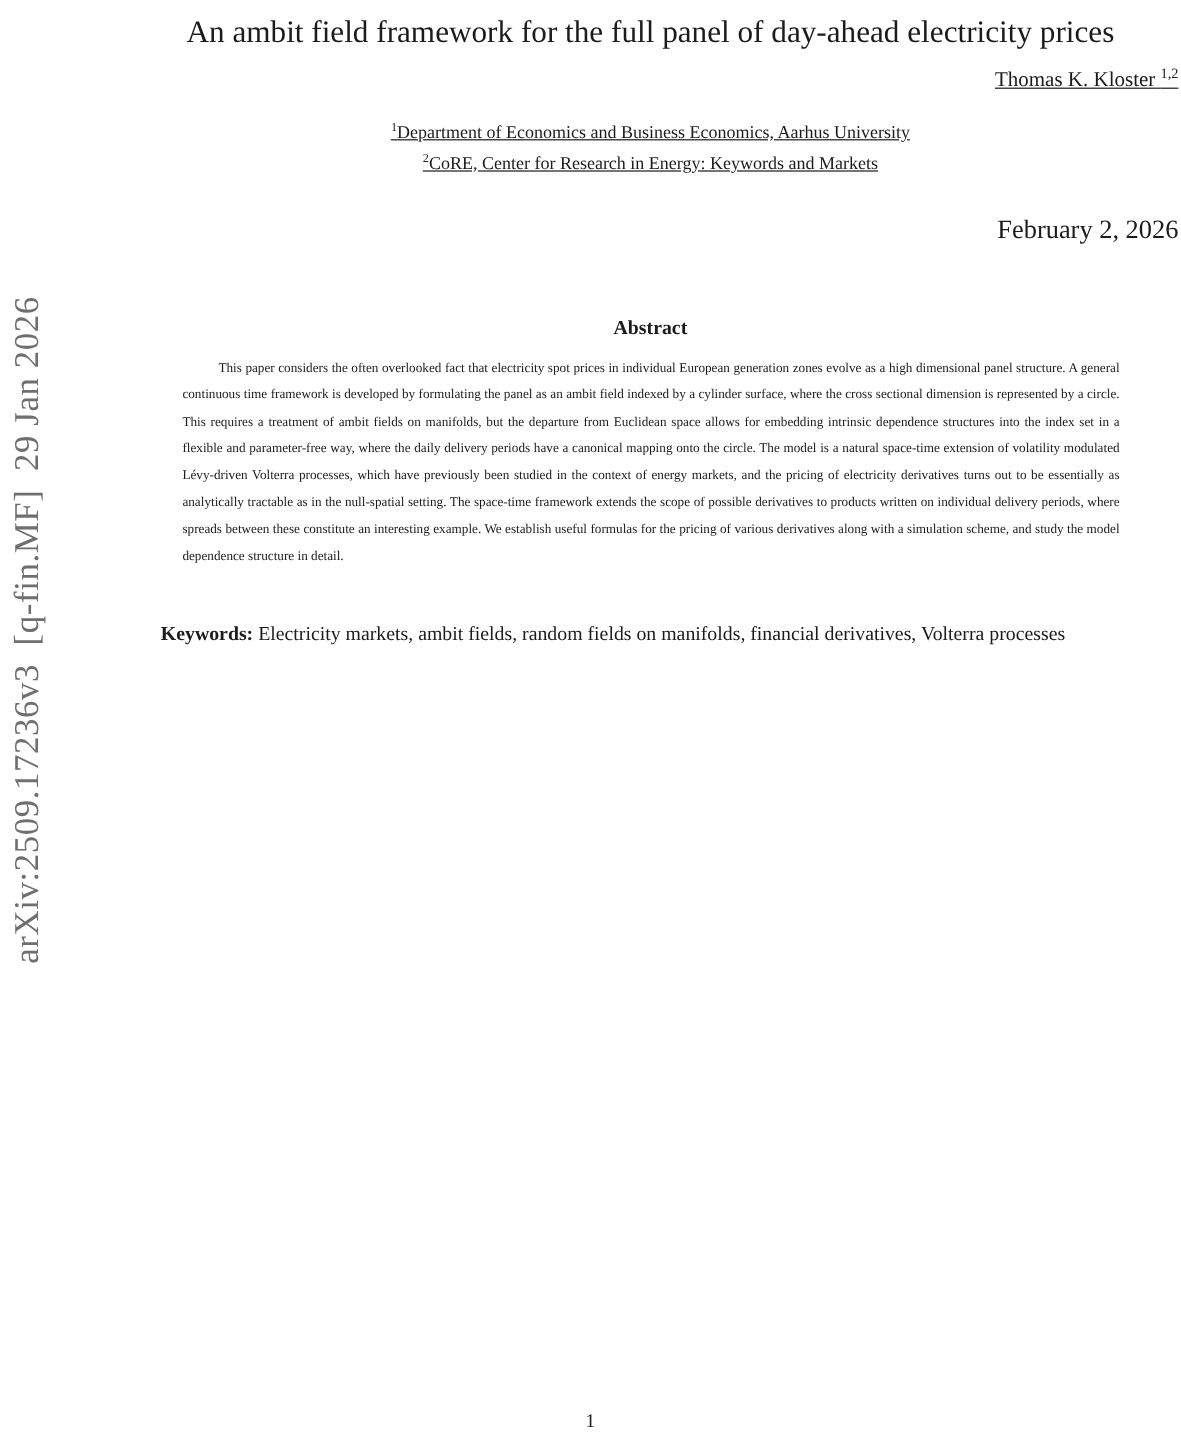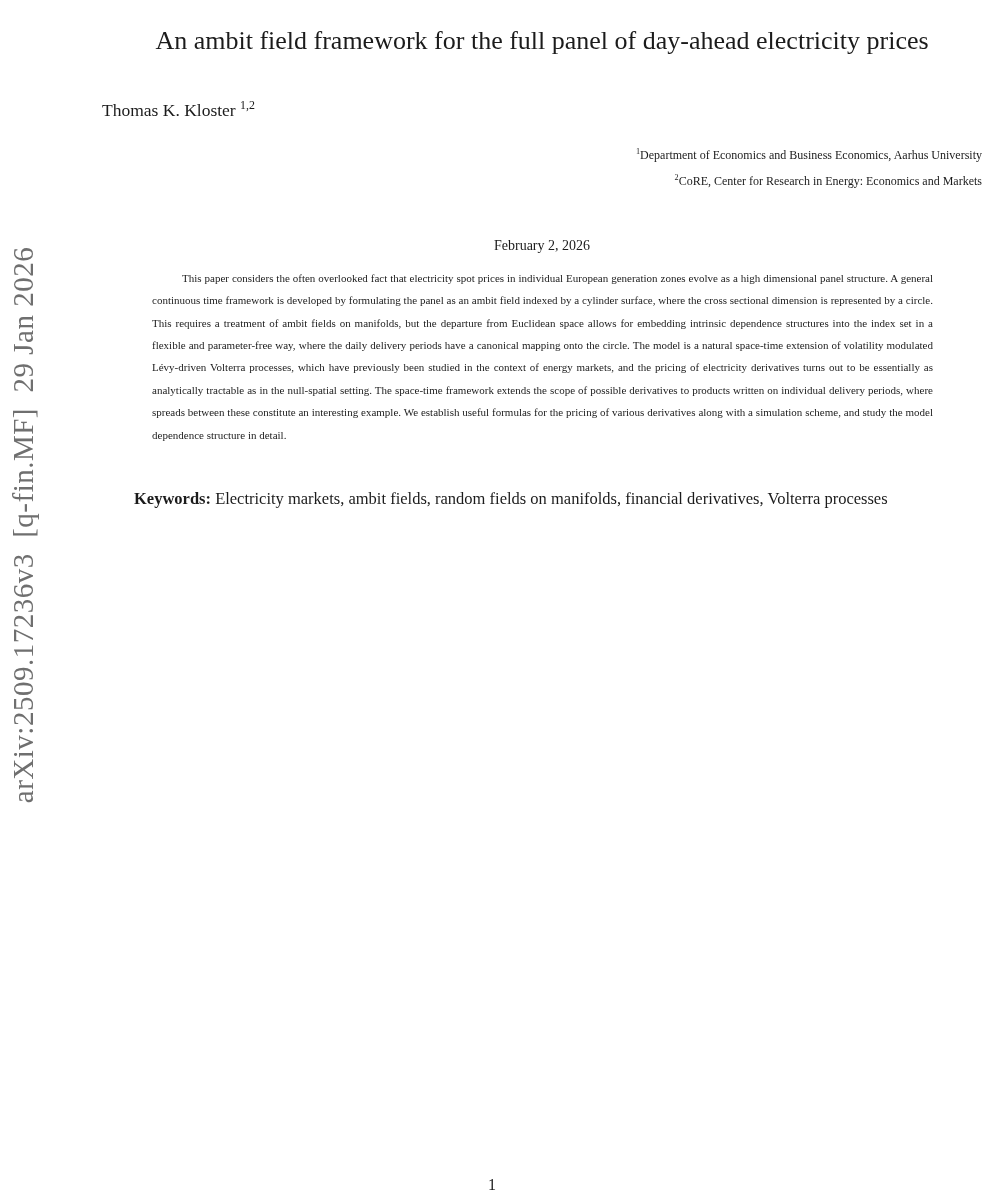--- a/index.html
+++ b/index.html
@@ -30,7 +30,7 @@
     width: 880px;
   }
   .title {
-    margin-top: 22px;
+    margin-top: 8px;
     font-size: 26px;
     font-weight: normal;
     line-height: 1.45;

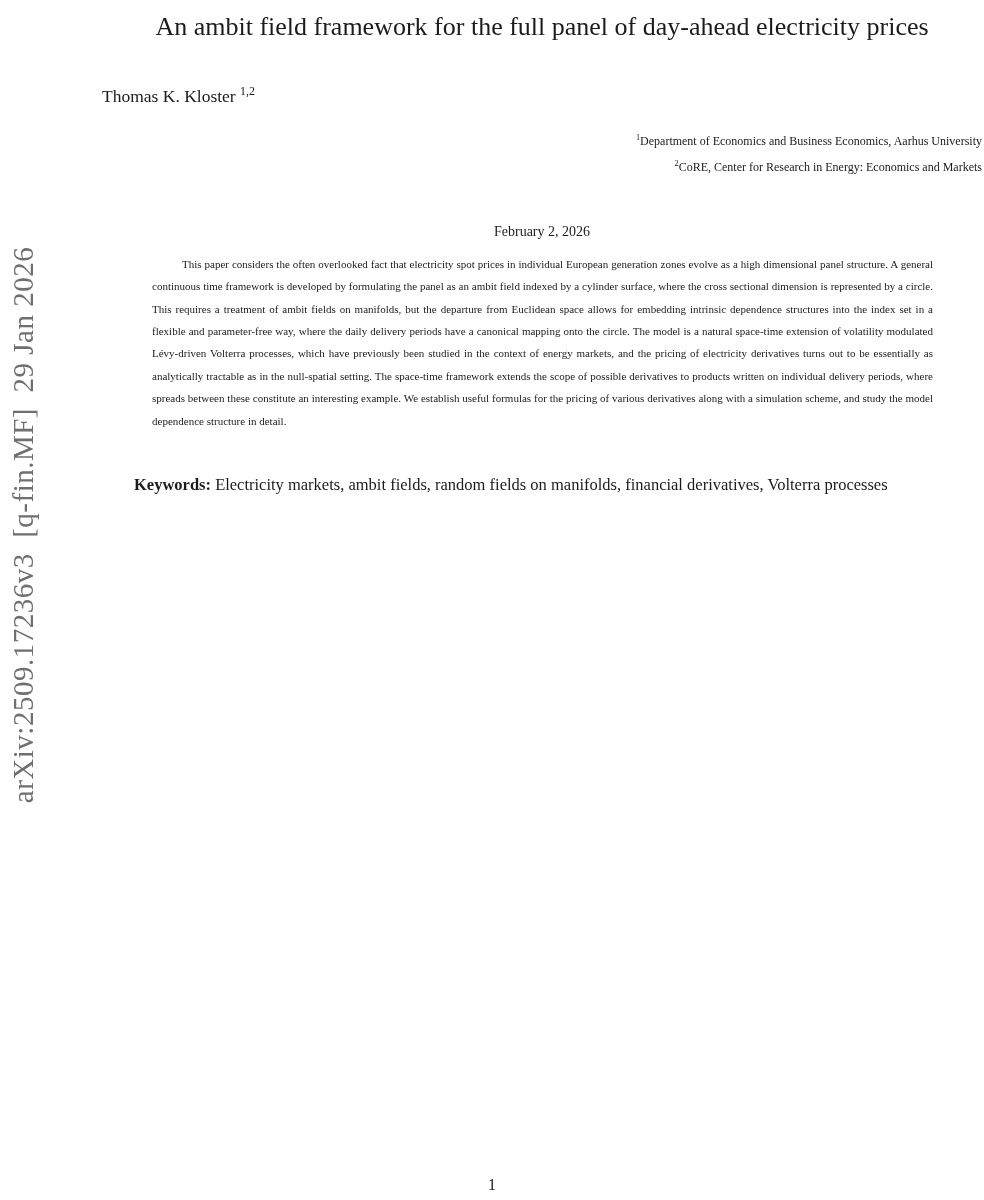--- a/index.html
+++ b/index.html
@@ -37,9 +37,10 @@
     text-align: center;
   }
   .author-line {
-    margin-top: 40px;
+    margin-top: 10px;
     font-size: 17.5px;
-    text-align: left;
+    text-align: right;
+    text-decoration: underline;
   }
   .affiliations {
     margin-top: 21px;

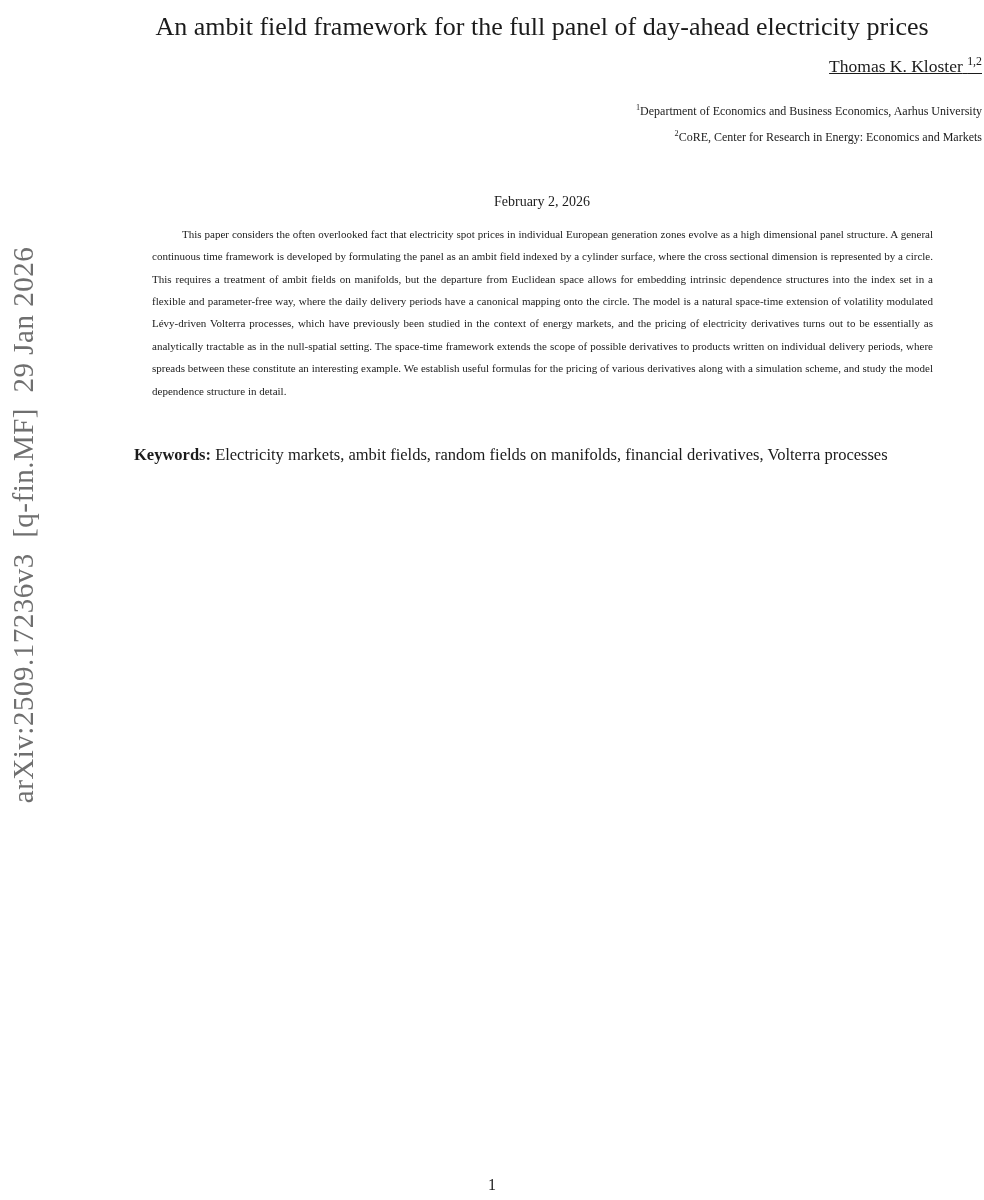--- a/index.html
+++ b/index.html
@@ -44,9 +44,10 @@
   }
   .affiliations {
     margin-top: 21px;
-    font-size: 12px;
+    font-size: 15px;
     line-height: 26px;
-    text-align: right;
+    text-align: center;
+    text-decoration: underline;
   }
   .date-line {
     margin-top: 44px;

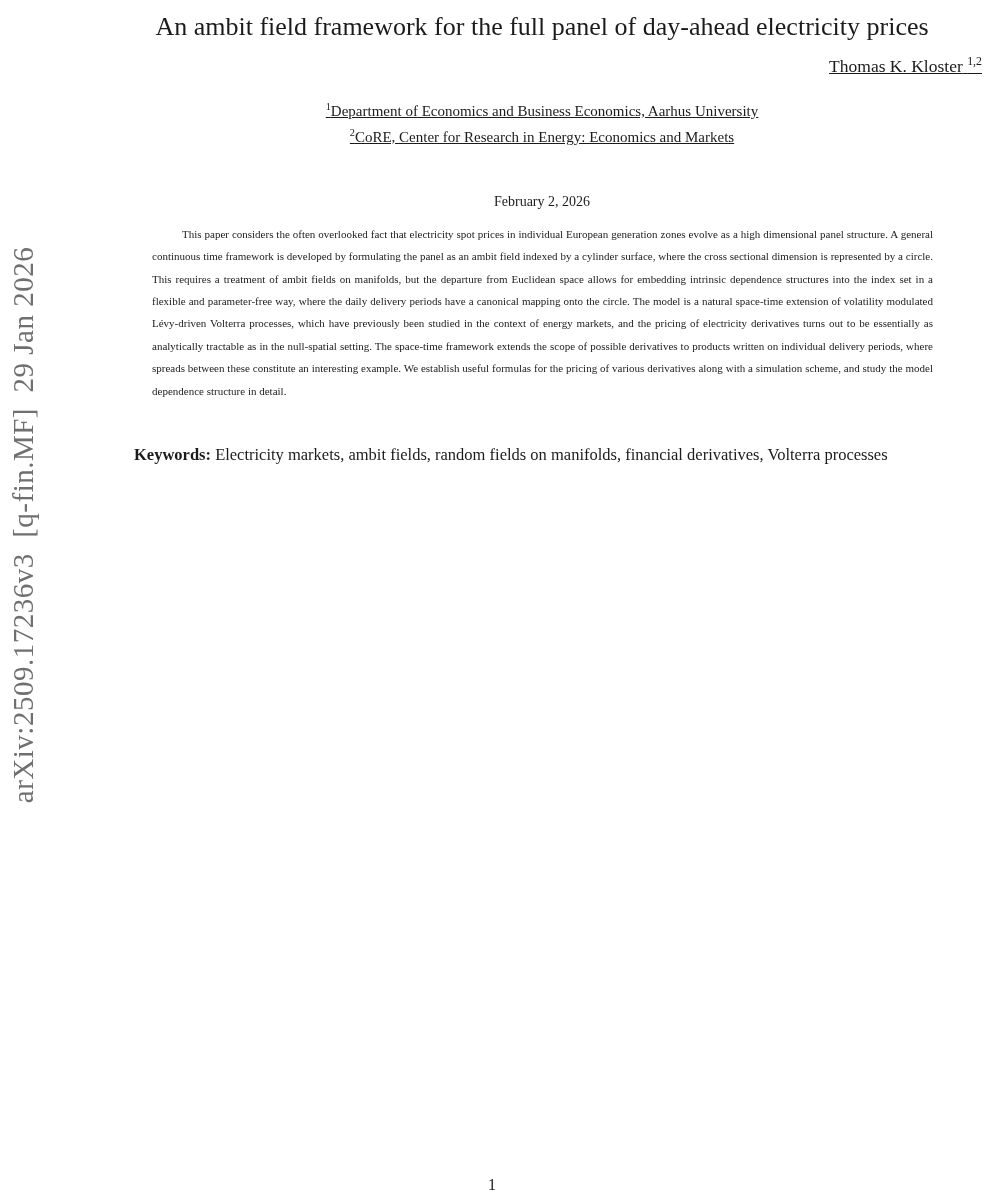--- a/index.html
+++ b/index.html
@@ -109,7 +109,7 @@
 
     <div class="affiliations">
       <div><sup>1</sup><span>Department of Economics and Business Economics, Aarhus University</span></div>
-      <div><sup>2</sup><span>CoRE, Center for Research in Energy: Economics and Markets</span></div>
+      <div><sup>2</sup><span>CoRE, Center for Research in Energy: Keywords and Markets</span></div>
     </div>
 
     <div class="date-line">February 2, 2026</div>

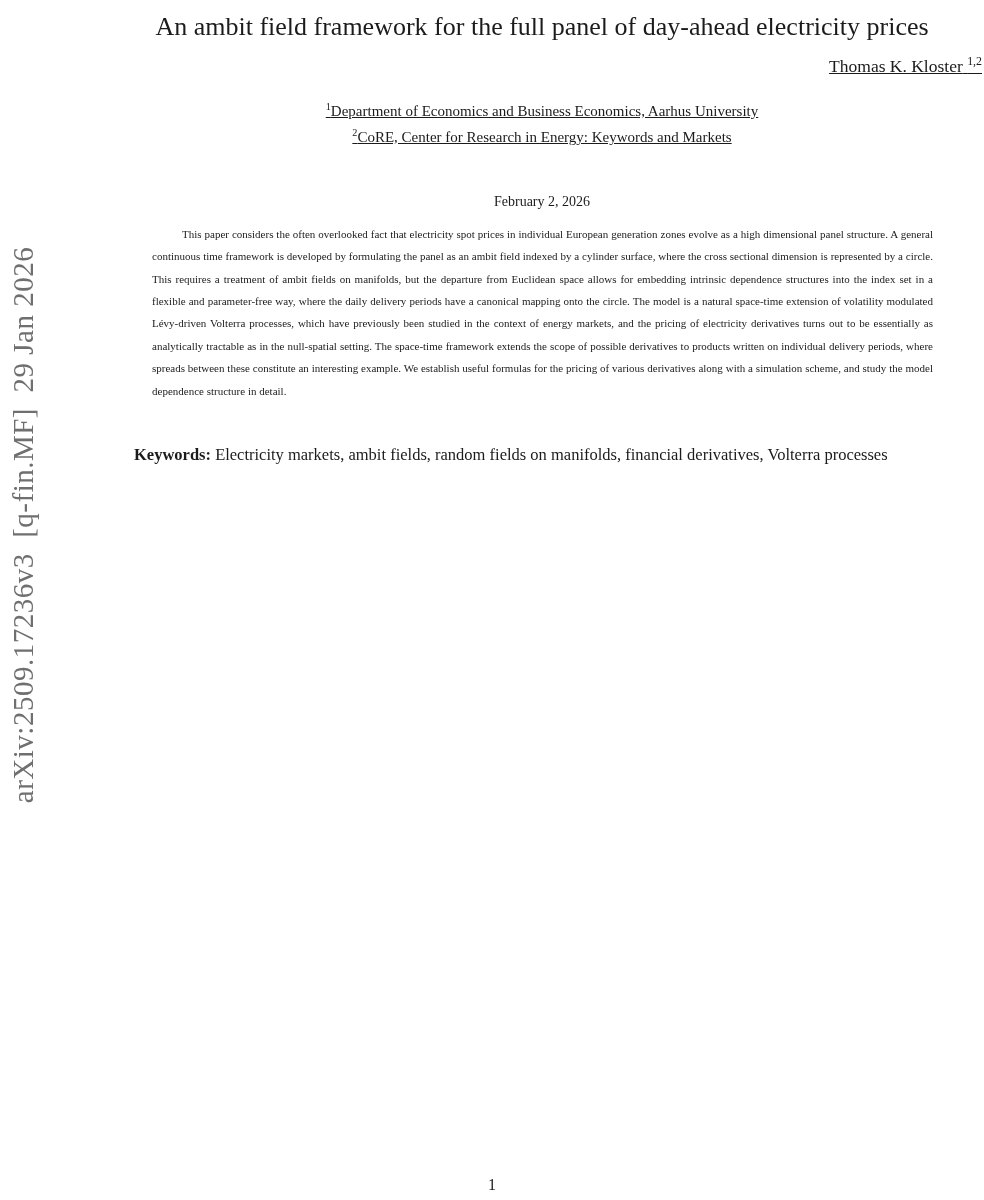--- a/index.html
+++ b/index.html
@@ -50,9 +50,9 @@
     text-decoration: underline;
   }
   .date-line {
-    margin-top: 44px;
-    font-size: 14px;
-    text-align: center;
+    margin-top: 28px;
+    font-size: 22px;
+    text-align: right;
   }
   .abstract-heading {
     margin-top: 59px;

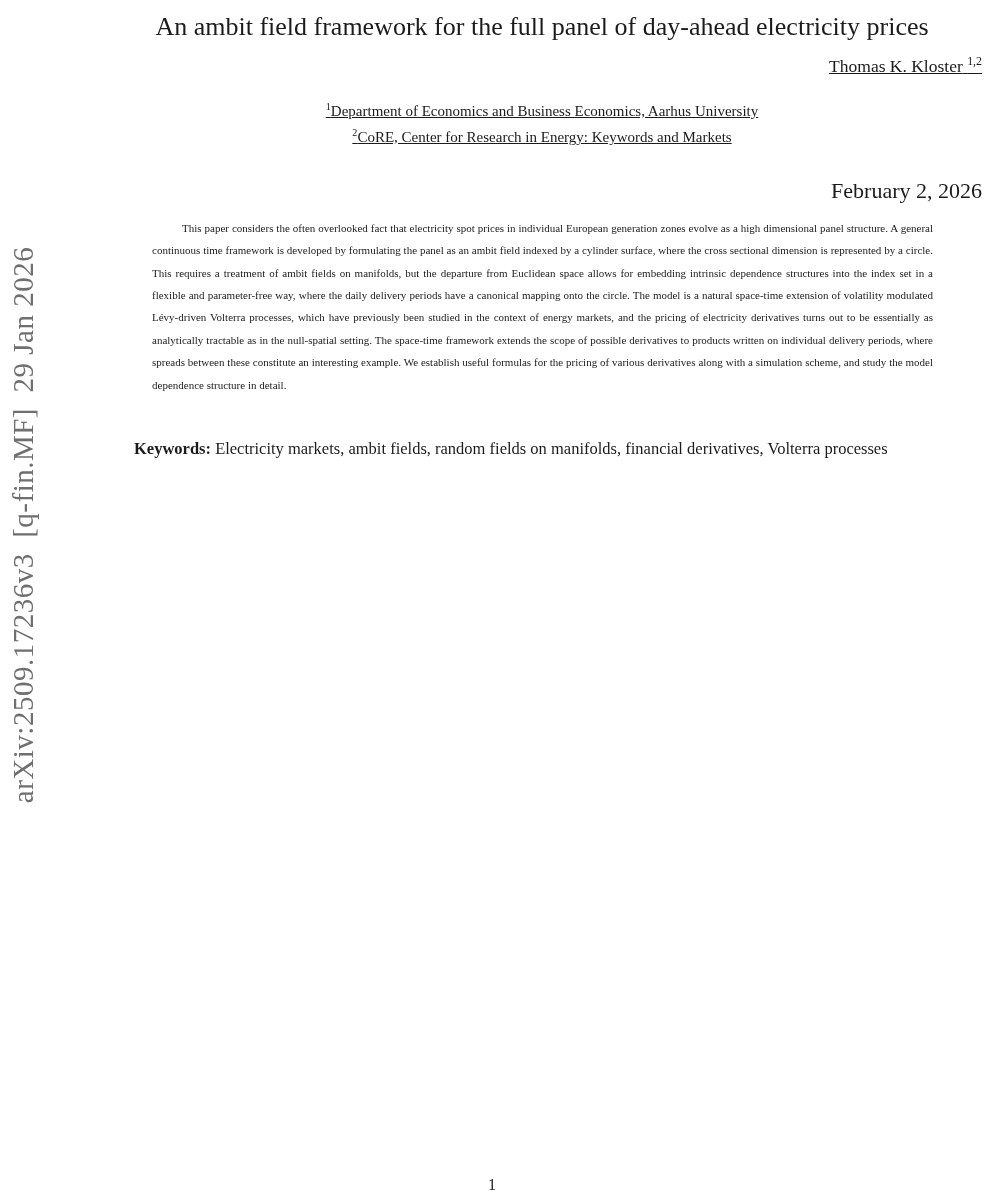--- a/index.html
+++ b/index.html
@@ -114,6 +114,7 @@
 
     <div class="date-line">February 2, 2026</div>
 
+    <div class="abstract-heading">Abstract</div>
 
     <p class="abstract-body">This paper considers the often overlooked fact that electricity spot prices in individual European generation zones evolve as a high dimensional panel structure. A general continuous time framework is developed by formulating the panel as an ambit field indexed by a cylinder surface, where the cross sectional dimension is represented by a circle. This requires a treatment of ambit fields on manifolds, but the departure from Euclidean space allows for embedding intrinsic dependence structures into the index set in a flexible and parameter-free way, where the daily delivery periods have a canonical mapping onto the circle. The model is a natural space-time extension of volatility modulated Lévy-driven Volterra processes, which have previously been studied in the context of energy markets, and the pricing of electricity derivatives turns out to be essentially as analytically tractable as in the null-spatial setting. The space-time framework extends the scope of possible derivatives to products written on individual delivery periods, where spreads between these constitute an interesting example. We establish useful formulas for the pricing of various derivatives along with a simulation scheme, and study the model dependence structure in detail.</p>
 

